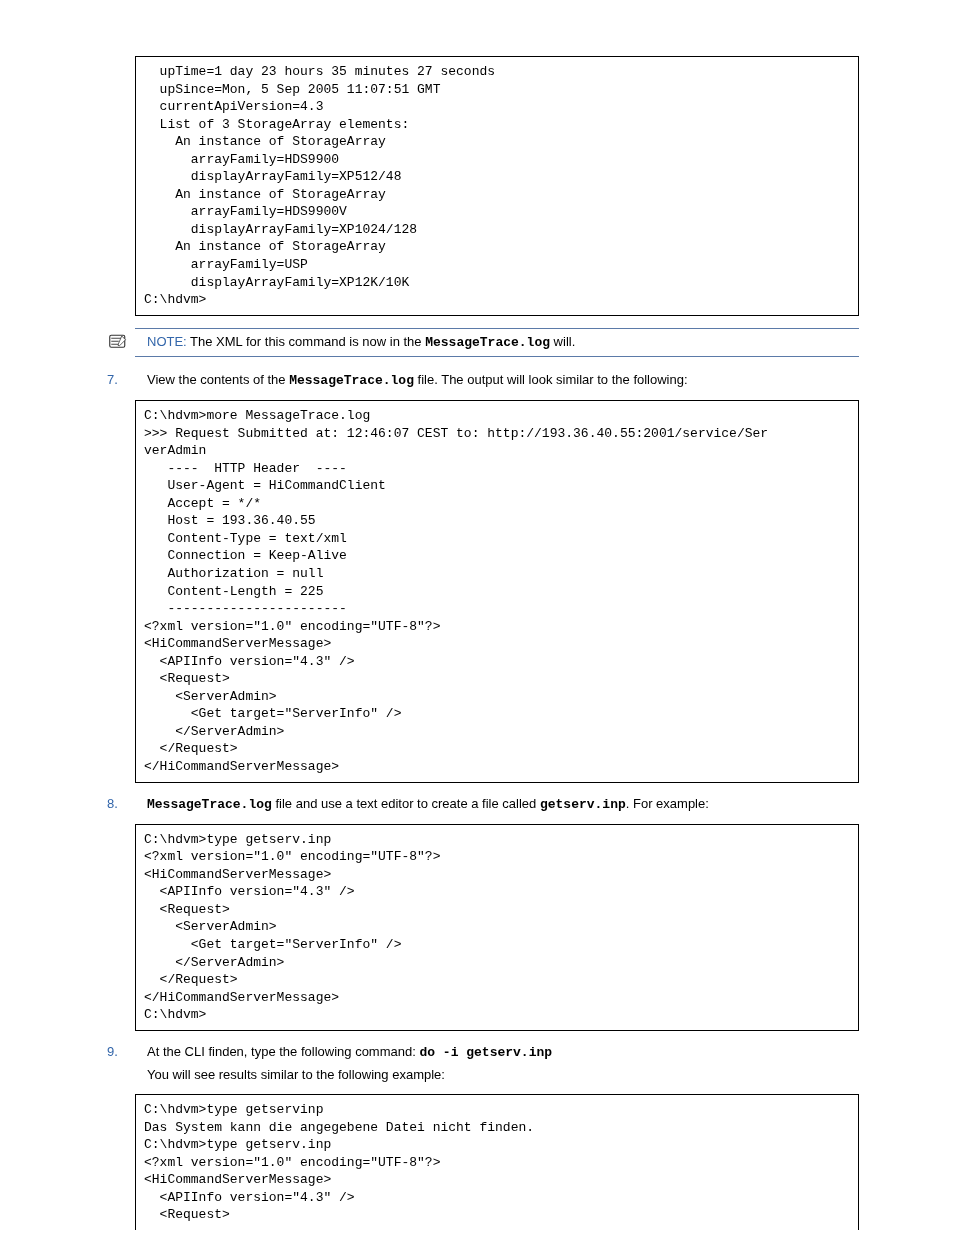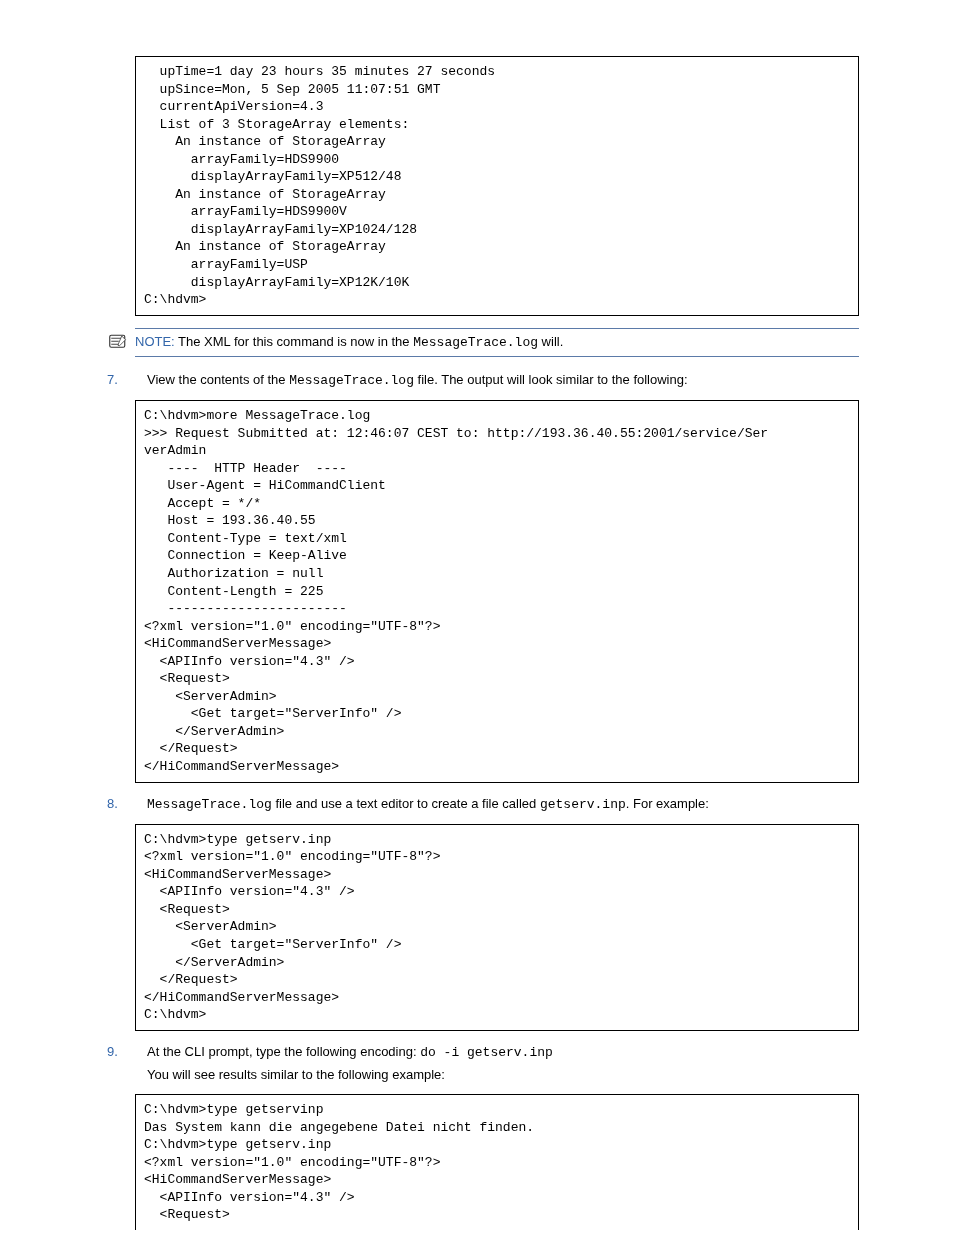--- a/index.html
+++ b/index.html
@@ -39,7 +39,7 @@
     gap: 8px;
     padding-bottom: 4px;
   }
-  .note-label { color: #3366aa; font-weight: normal; }
+  .note-label { color: #3366aa; font-weight: normal; margin-left: 12px; }
   .mono { font-family: "Courier New", Courier, monospace; }
   .note-icon {
     width: 18px;

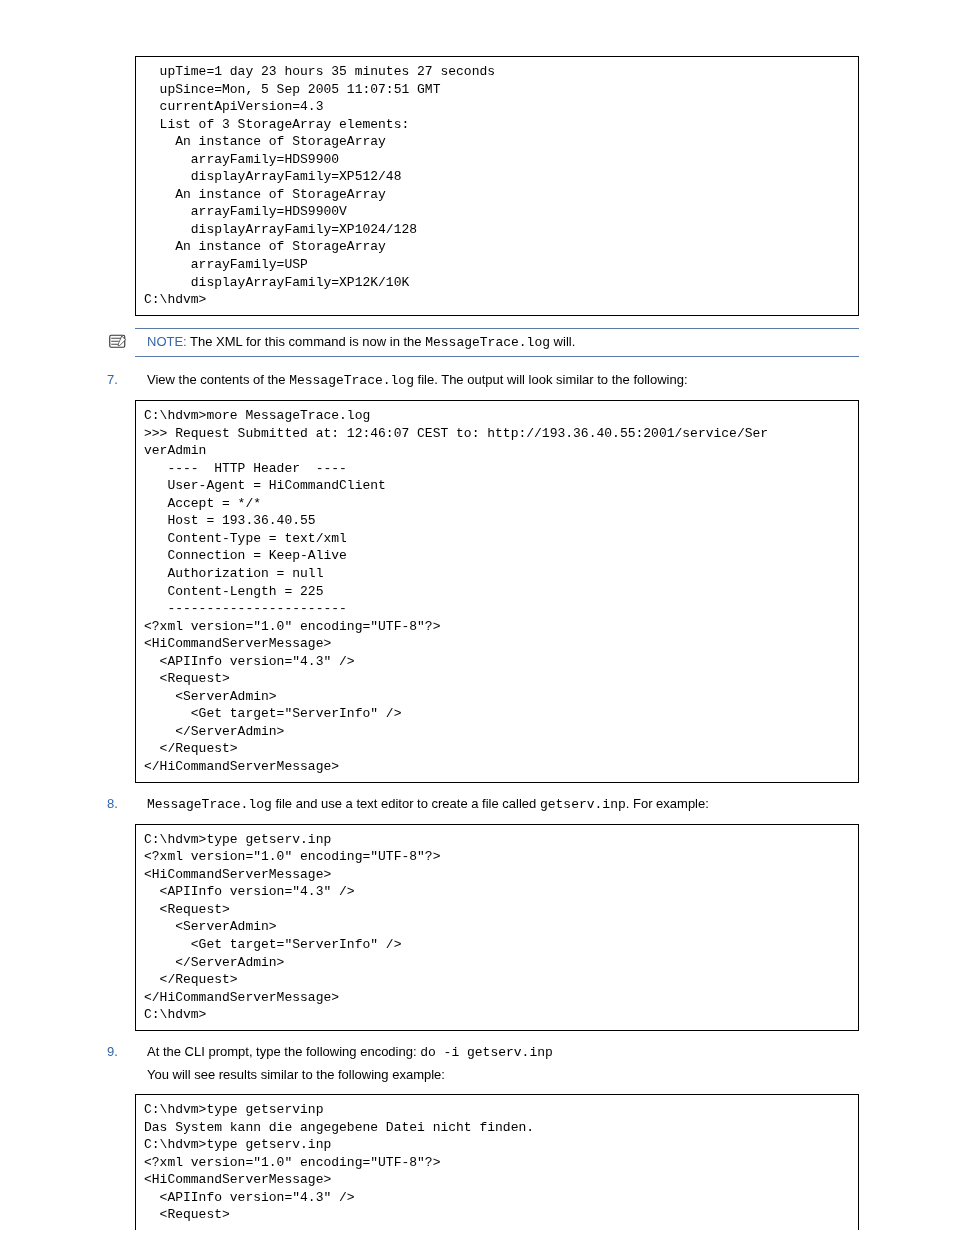--- a/index.html
+++ b/index.html
@@ -40,7 +40,7 @@
     padding-bottom: 4px;
   }
   .note-label { color: #3366aa; font-weight: normal; margin-left: 12px; }
-  .mono { font-family: "Courier New", Courier, monospace; }
+  .mono { font-family: "Courier New", Courier, monospace; font-weight: bold; }
   .note-icon {
     width: 18px;
     height: 16px;

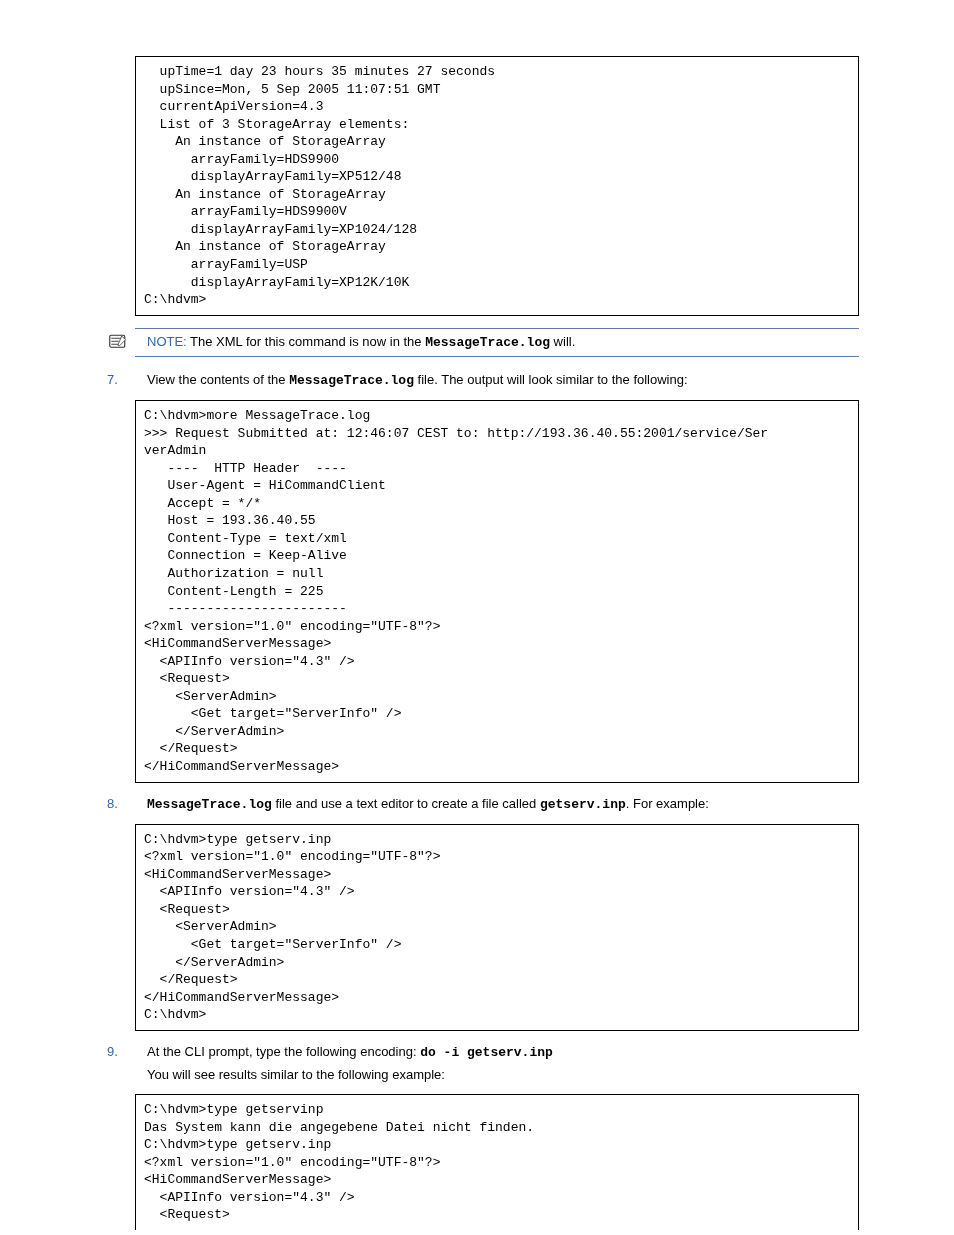--- a/index.html
+++ b/index.html
@@ -156,7 +156,7 @@
   <li>
     <span class="num">9.</span>
     <p>
-      <span>At the CLI prompt, type the following encoding: </span><span class="mono">do -i getserv.inp</span>
+      <span>At the CLI finden, type the following command: </span><span class="mono">do -i getserv.inp</span>
     </p>
     <p>You will see results similar to the following example:</p>
   </li>

